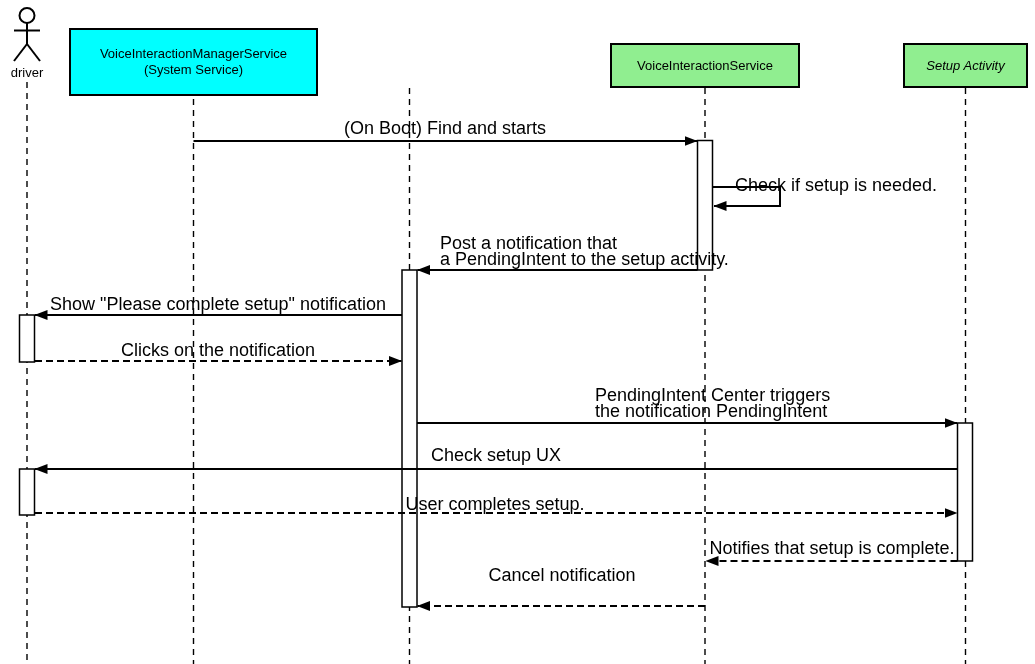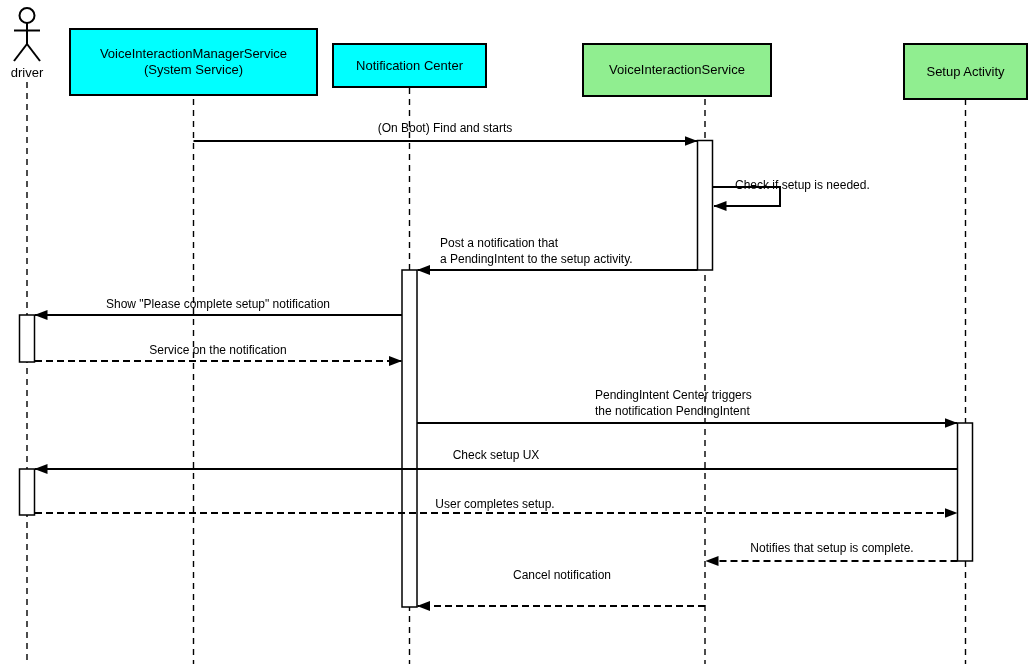--- a/index.html
+++ b/index.html
@@ -103,7 +103,6 @@
 
   <div class="pbox cyan" style="left:69px;  top:28px; width:249px; height:68px;">VoiceInteractionManagerService
 (System Service)</div>
-  <div class="pbox cyan" style="left:332px; top:43px; width:155px; height:45px;">Notification Center</div>
   <div class="pbox green" style="left:582px; top:43px; width:190px; height:54px;">VoiceInteractionService</div>
   <div class="pbox green" style="left:903px; top:43px; width:125px; height:57px;">Setup Activity</div>
 

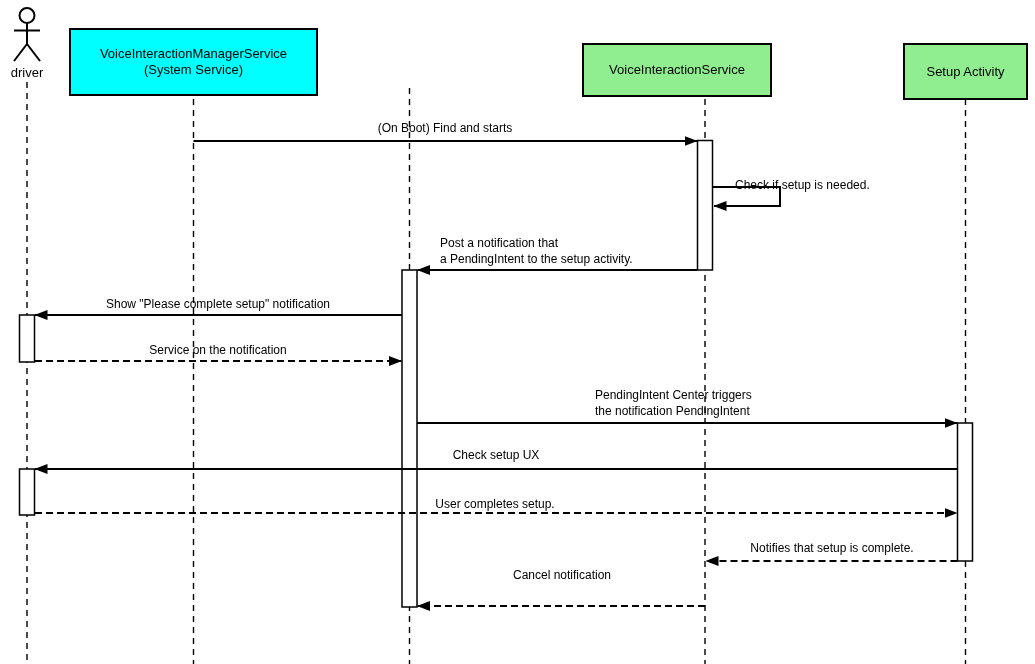--- a/index.html
+++ b/index.html
@@ -103,7 +103,7 @@
 
   <div class="pbox cyan" style="left:69px;  top:28px; width:249px; height:68px;">VoiceInteractionManagerService
 (System Service)</div>
-  <div class="pbox green" style="left:582px; top:43px; width:190px; height:54px;">VoiceInteractionService</div>
+  <div class="pbox green" style="left:610px; top:43px; width:190px; height:45px;">VoiceInteractionService</div>
   <div class="pbox green" style="left:903px; top:43px; width:125px; height:57px;">Setup Activity</div>
 
   <div class="msg center" style="left:445px; top:121px;">(On Boot) Find and starts</div>

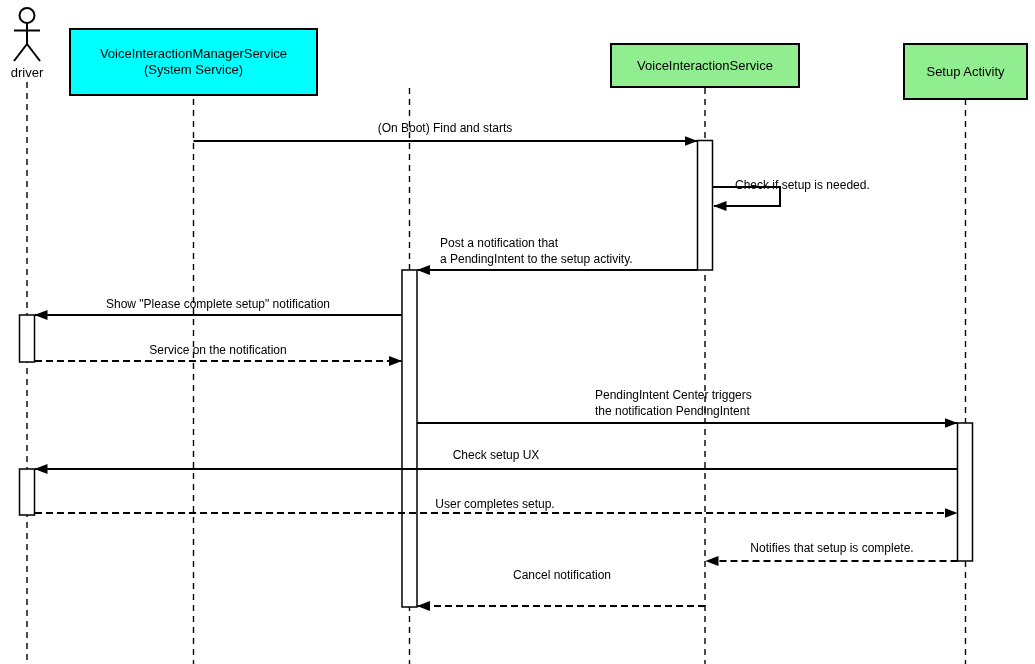--- a/index.html
+++ b/index.html
@@ -104,7 +104,7 @@
   <div class="pbox cyan" style="left:69px;  top:28px; width:249px; height:68px;">VoiceInteractionManagerService
 (System Service)</div>
   <div class="pbox green" style="left:610px; top:43px; width:190px; height:45px;">VoiceInteractionService</div>
-  <div class="pbox green" style="left:903px; top:43px; width:125px; height:57px;">Setup Activity</div>
+  <div class="pbox green" style="left:903px; top:43px; width:125px; height:45px;font-style:italic;">Setup Activity</div>
 
   <div class="msg center" style="left:445px; top:121px;">(On Boot) Find and starts</div>
   <div class="msg" style="left:735px; top:166px;margin-top:12px;">Check if setup is needed.</div>

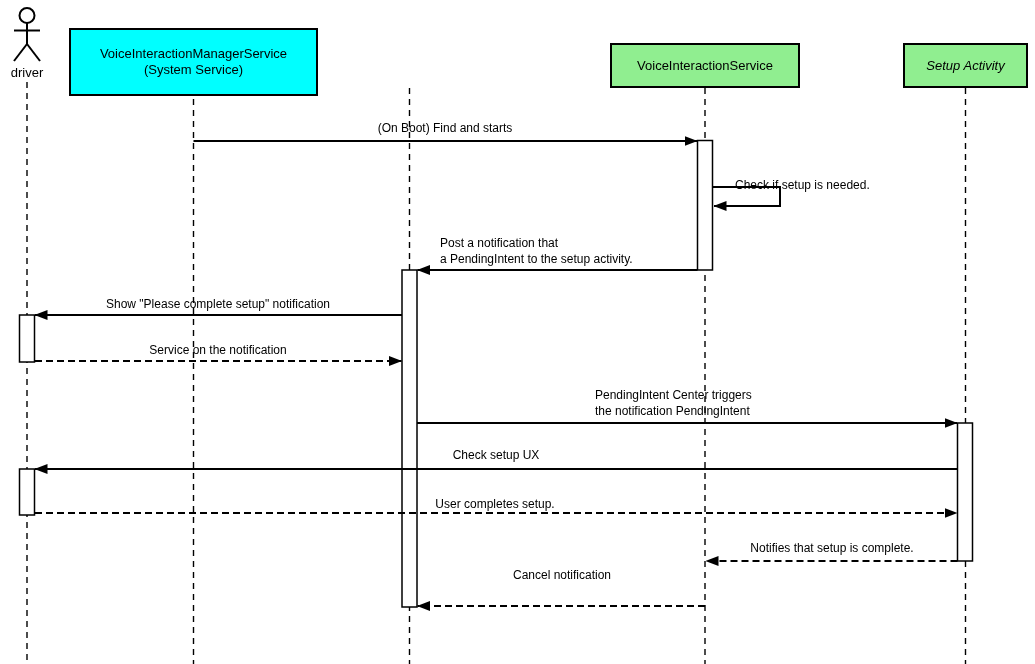--- a/index.html
+++ b/index.html
@@ -35,7 +35,7 @@
   .pbox.green { background: var(--participant-secondary, #90ee90); }
   .msg {
     position: absolute;
-    font-size: 12px;
+    font-size: 18px;
     line-height: 15.5px;
     white-space: pre-line;
   }

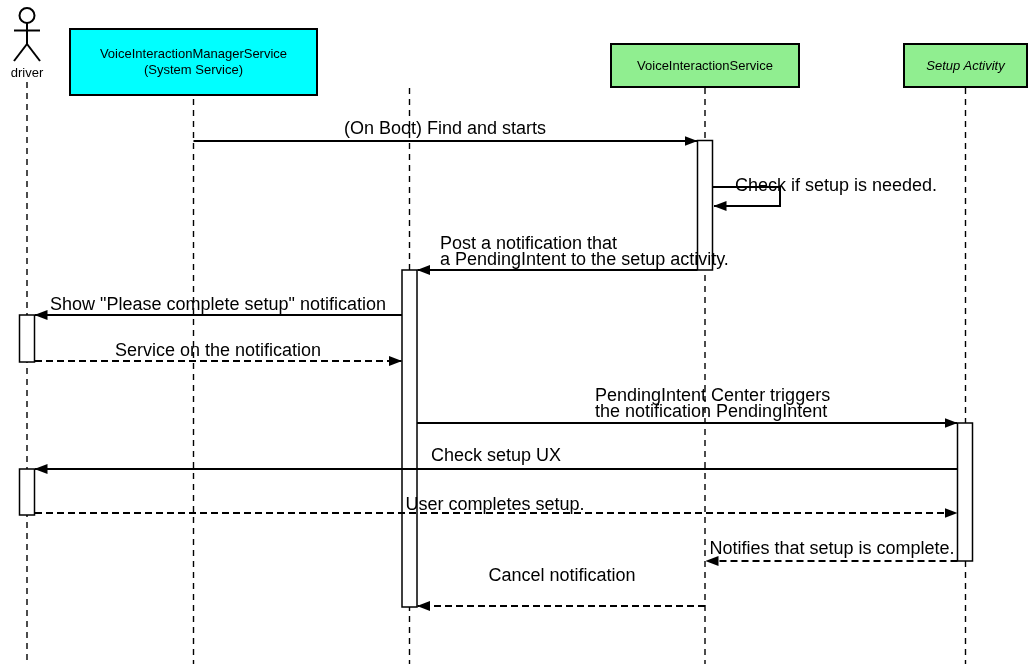--- a/index.html
+++ b/index.html
@@ -111,7 +111,7 @@
   <div class="msg" style="left:440px; top:236px;">Post a notification that
 a PendingIntent to the setup activity.</div>
   <div class="msg center" style="left:218px; top:297px;">Show "Please complete setup" notification</div>
-  <div class="msg center" style="left:218px; top:343px;">Service on the notification</div>
+  <div class="msg center" style="left:218px; top:343px;">Clicks on the notification</div>
   <div class="msg" style="left:595px; top:388px;">PendingIntent Center triggers
 the notification PendingIntent</div>
   <div class="msg center" style="left:496px; top:448px;">Check setup UX</div>

